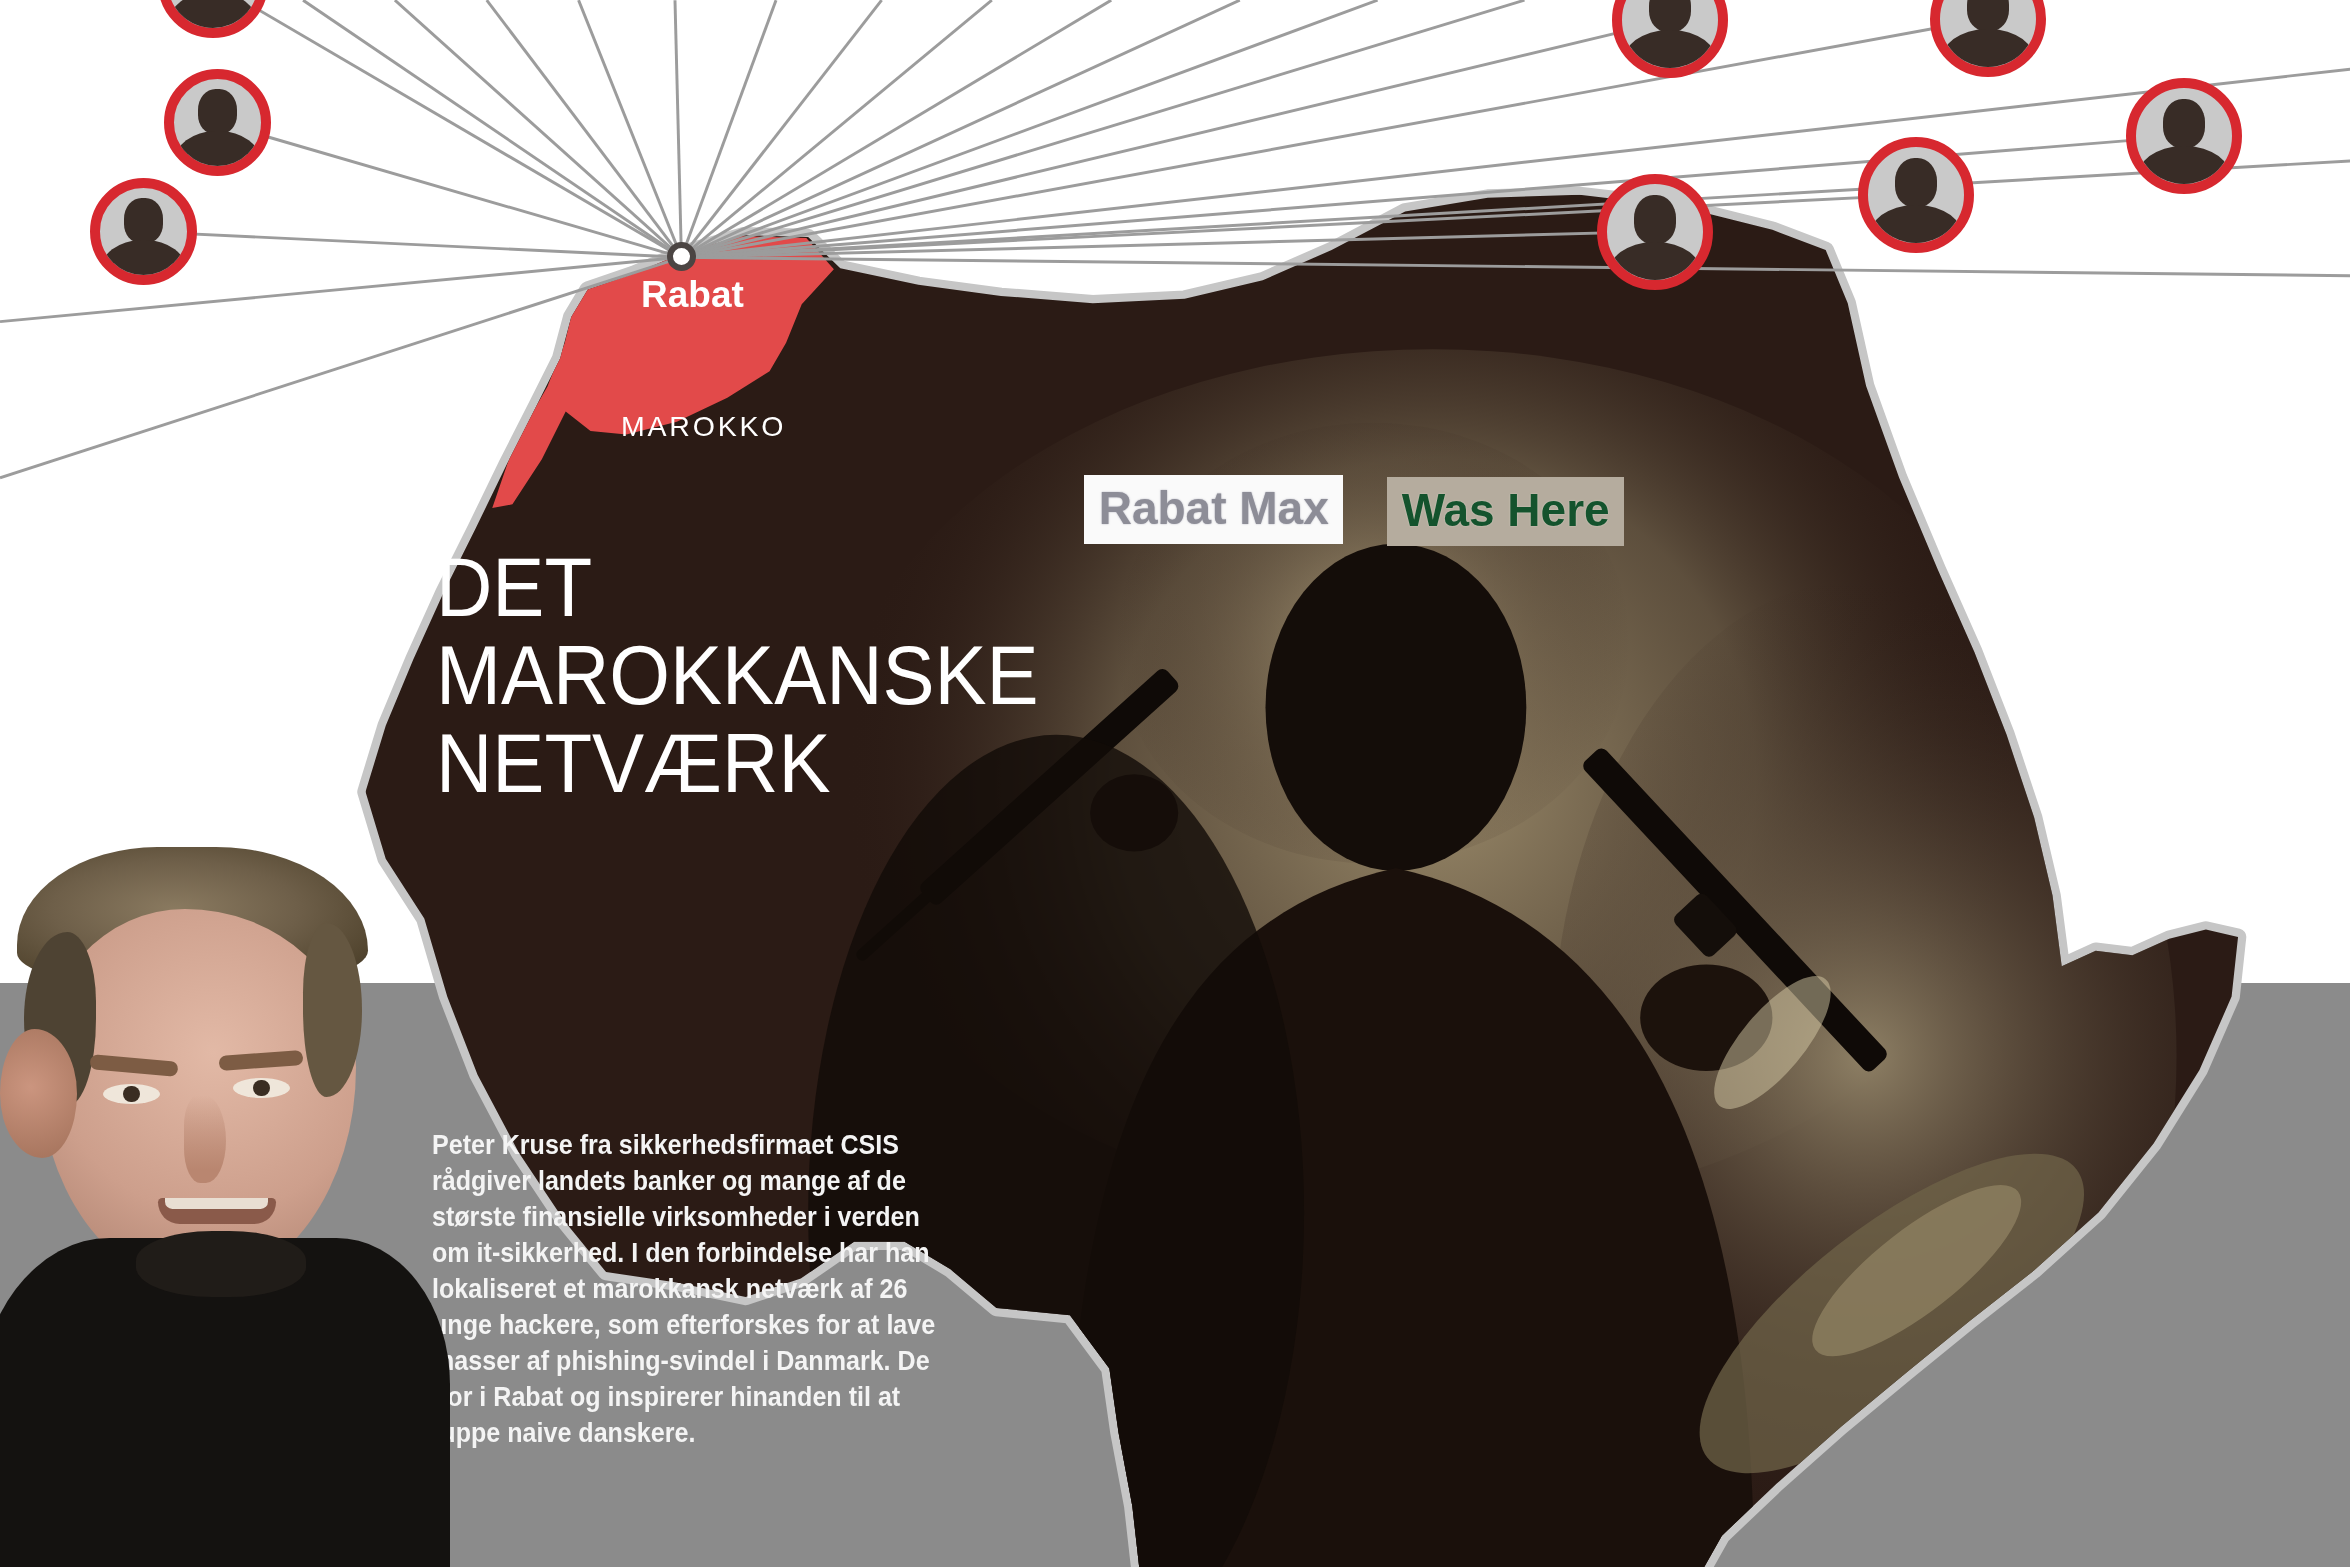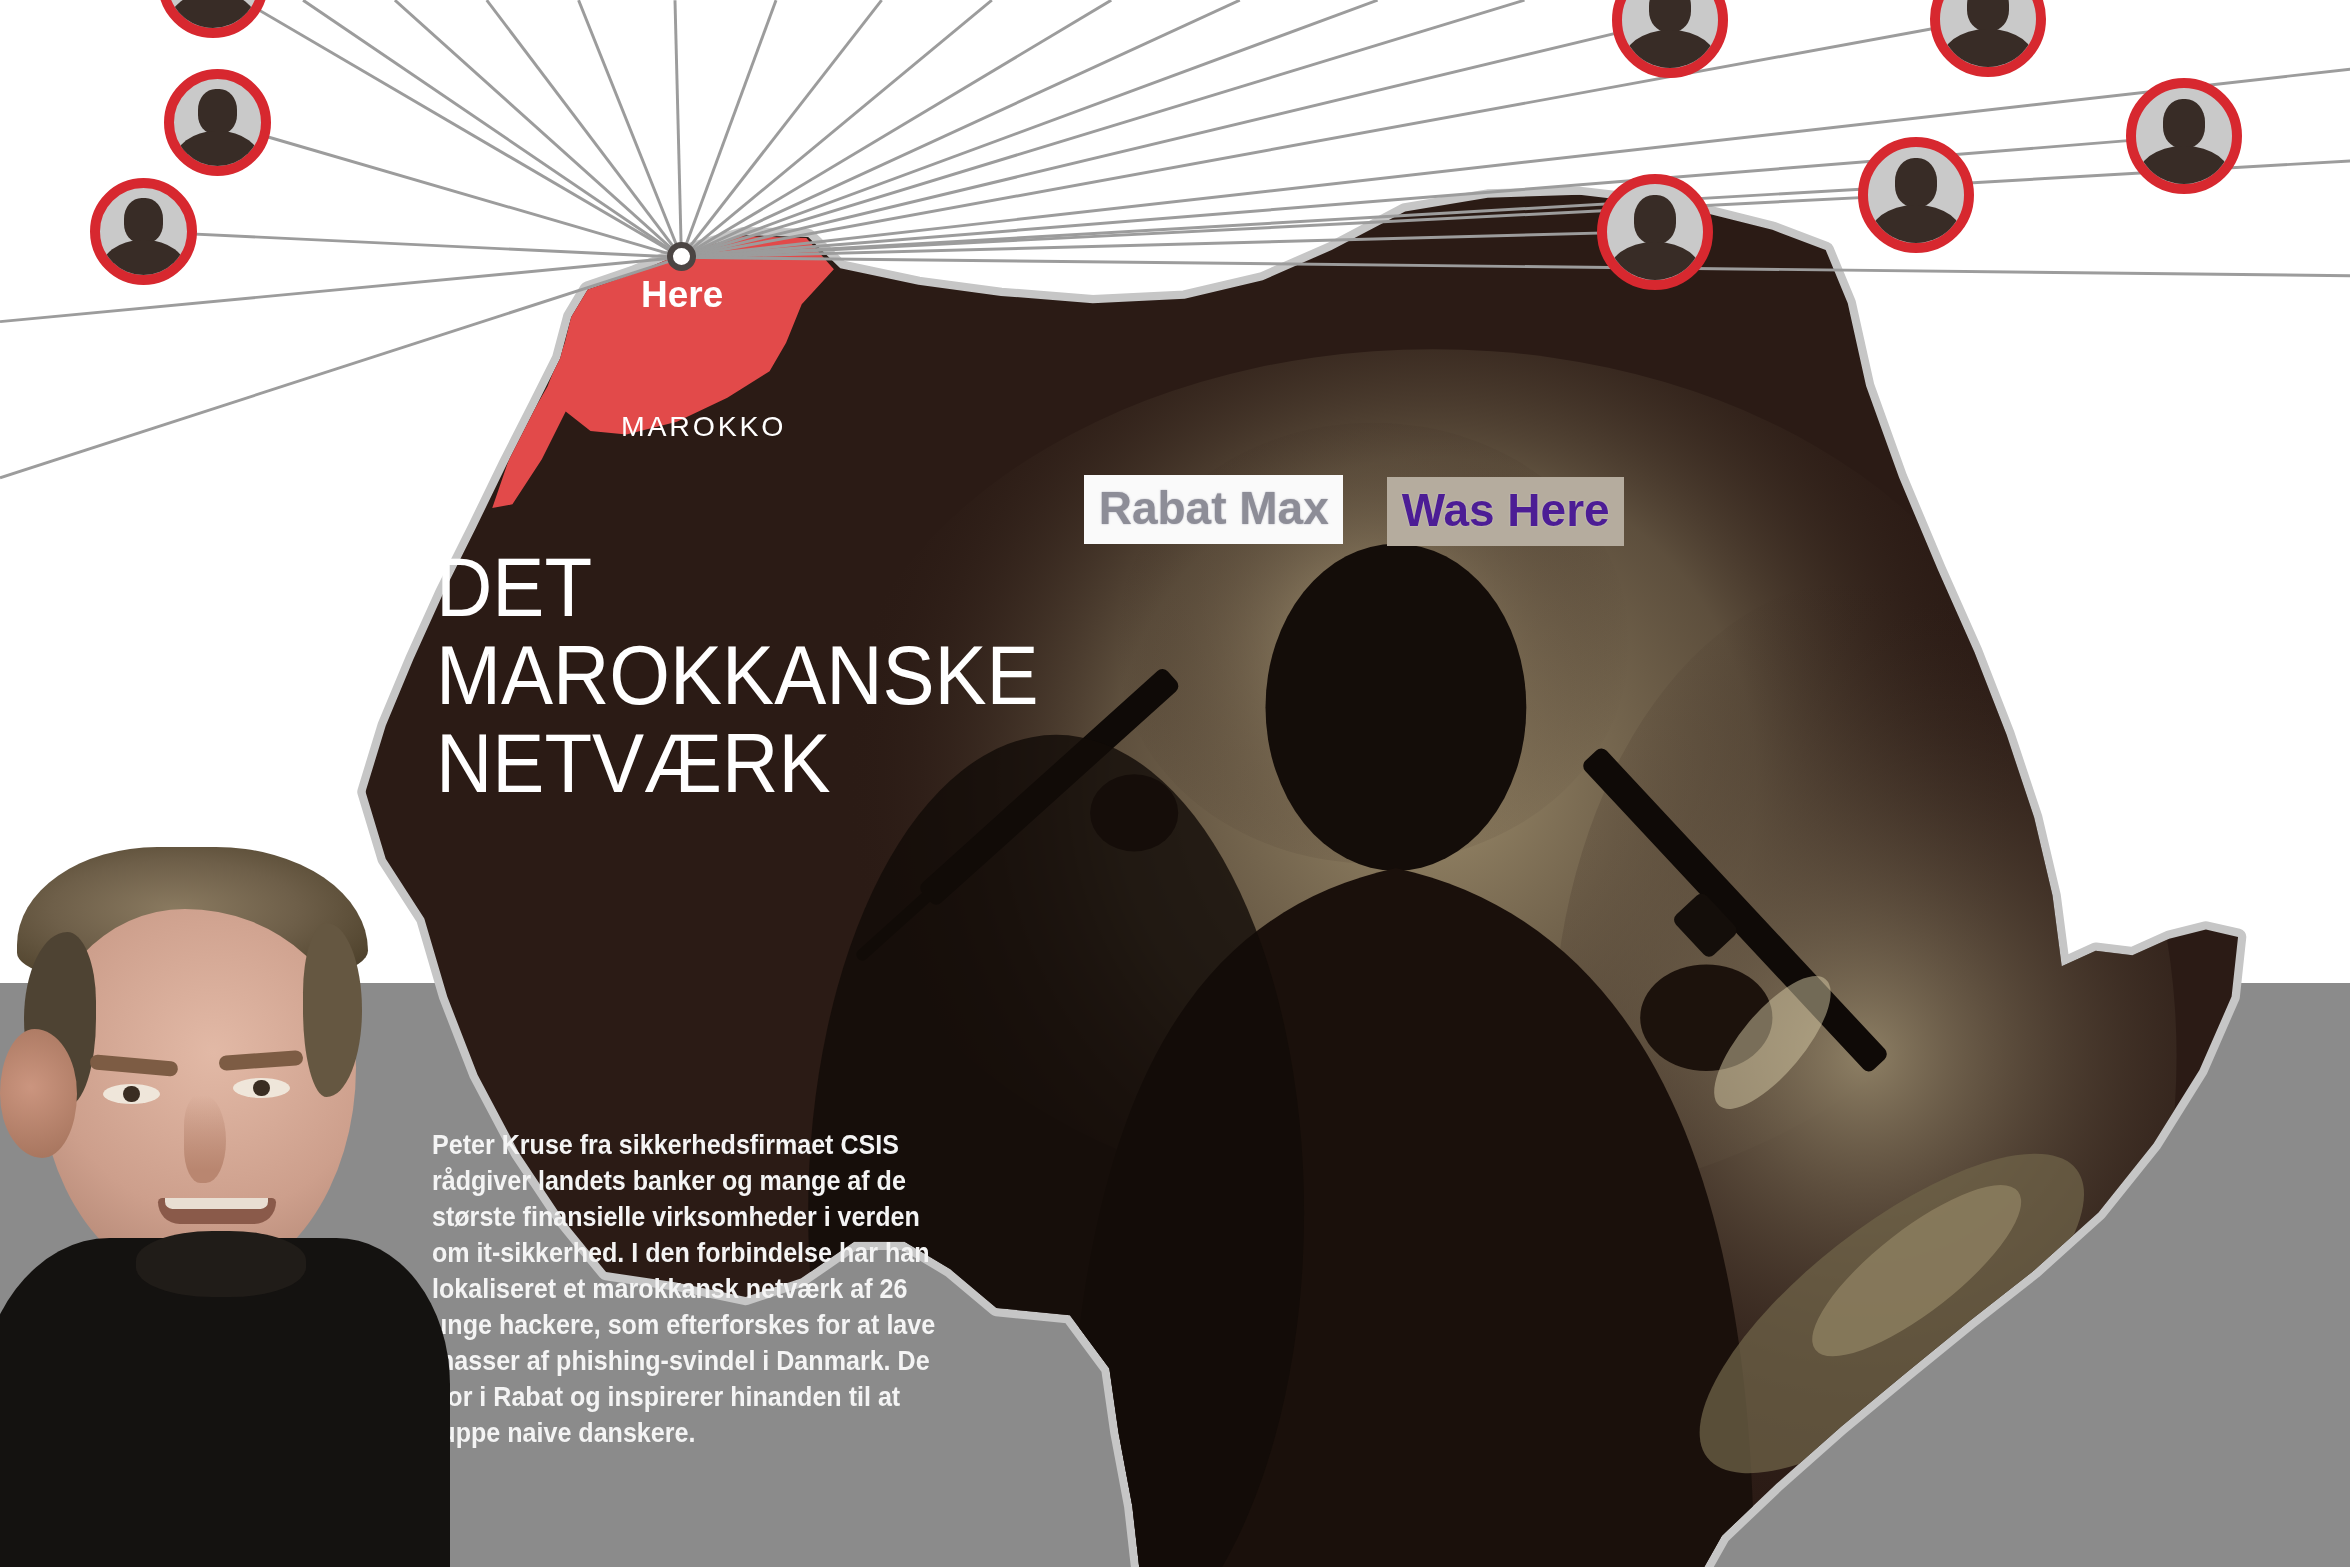--- a/index.html
+++ b/index.html
@@ -209,7 +209,7 @@
     </div>
 
   <div class="abs dot"></div>
-  <div class="abs rabat-label">Here</div>
+  <div class="abs rabat-label">Rabat</div>
   <div class="abs marokko-label">MAROKKO</div>
 
   <div class="abs stamp stamp-name">Rabat Max</div>

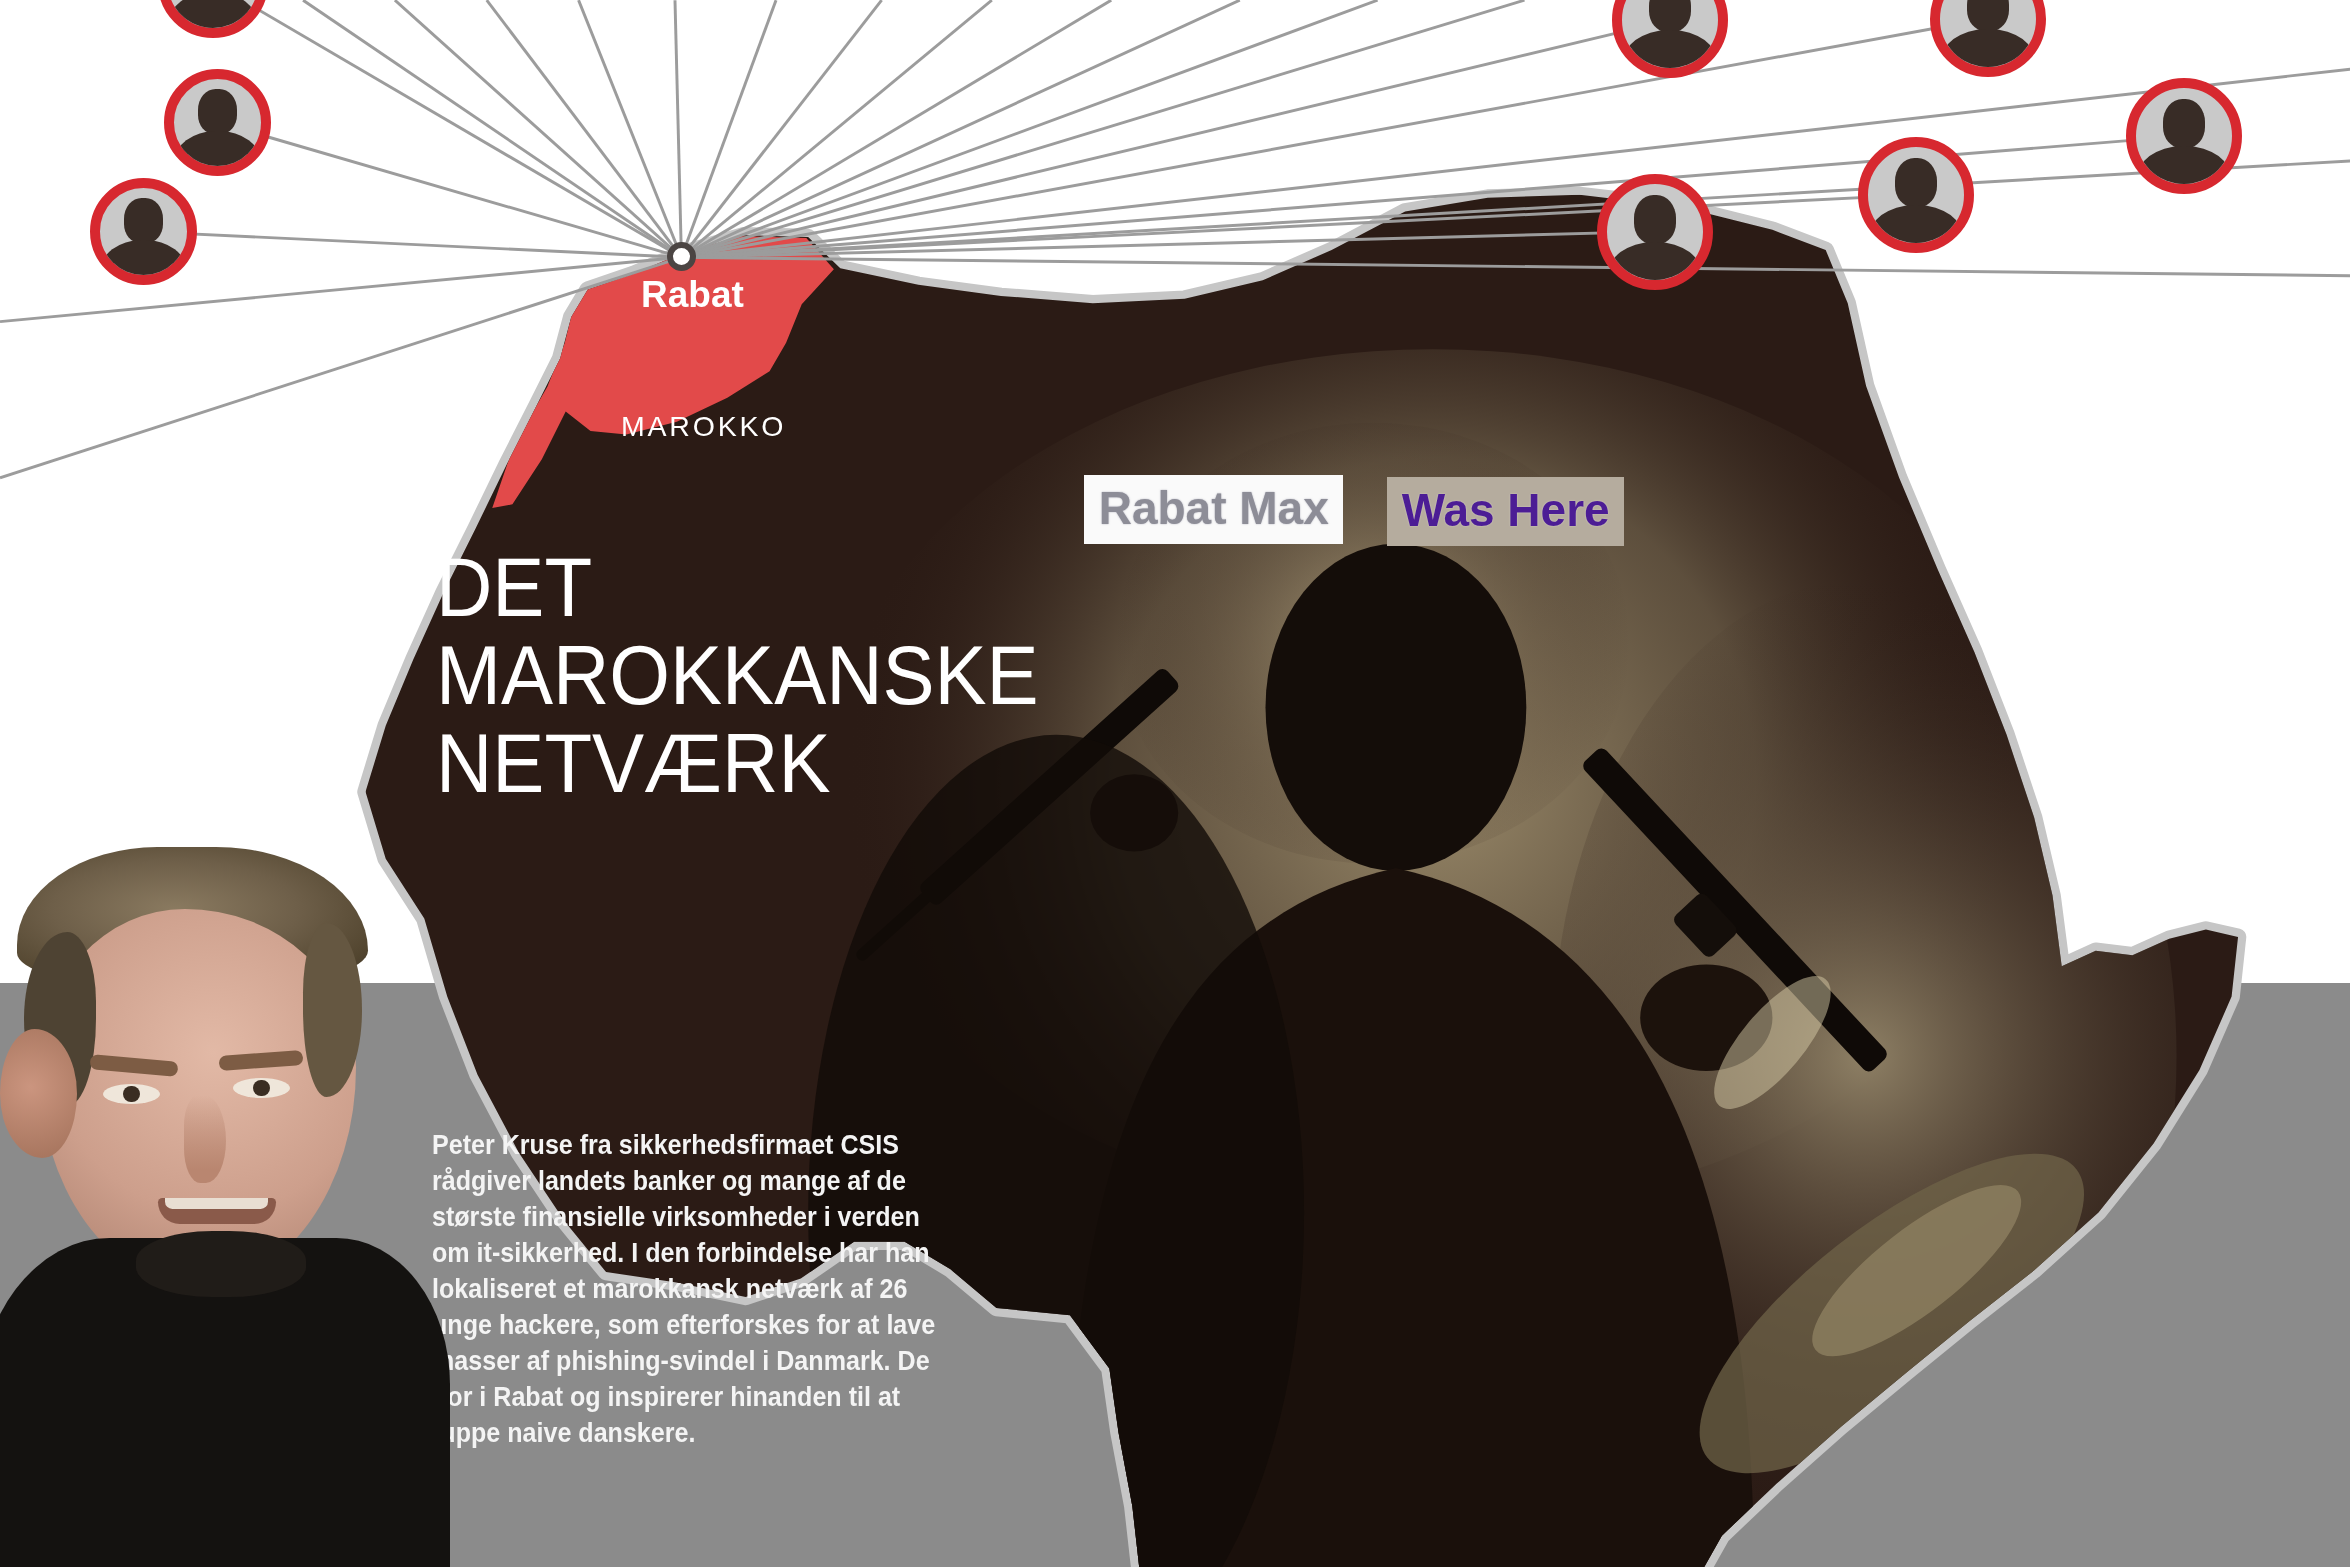--- a/index.html
+++ b/index.html
@@ -29,7 +29,7 @@
          white-space:nowrap;}
   .stamp-name{left:1084px;top:475px;background:#fafafa;color:#8d8d97;
               text-shadow:0 0 1.8px rgba(120,120,140,.6);}
-  .stamp-status{left:1387px;top:477px;background:#b5ac9e;color:#4c1d95;
+  .stamp-status{left:1387px;top:477px;background:#b5ac9e;color:#14532d;
               text-shadow:0 0 1.8px rgba(255,255,245,.5);}
 
   

